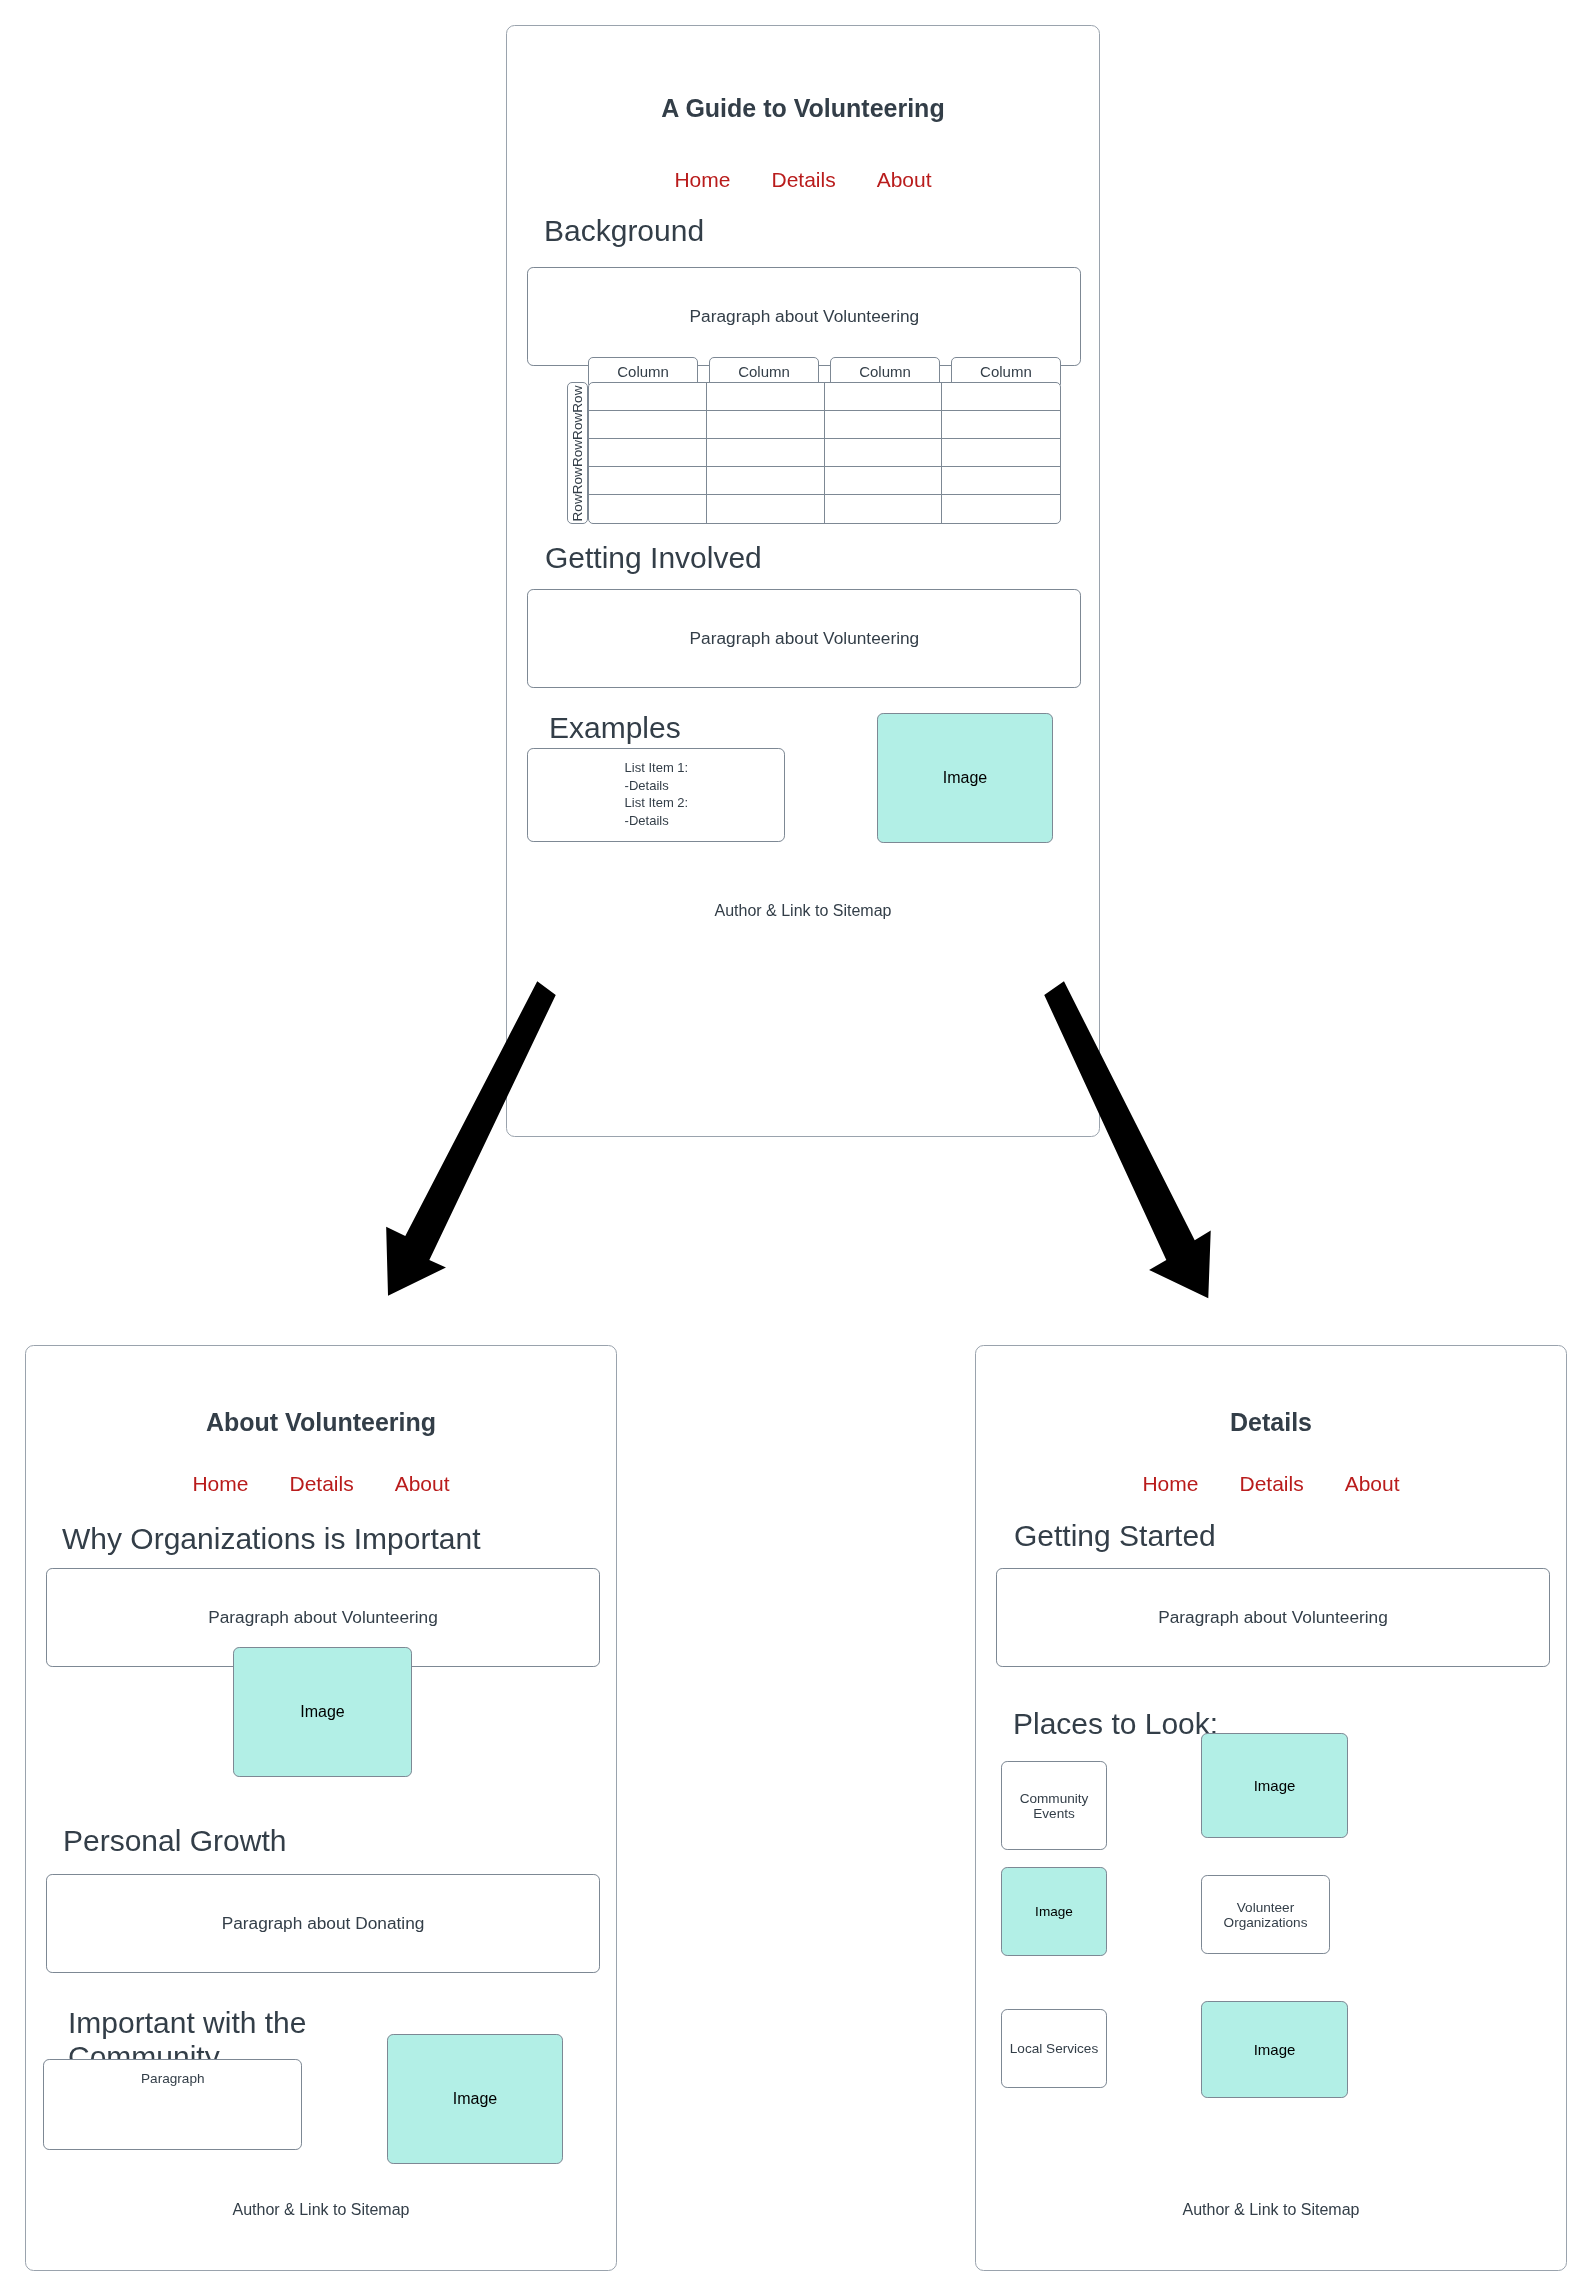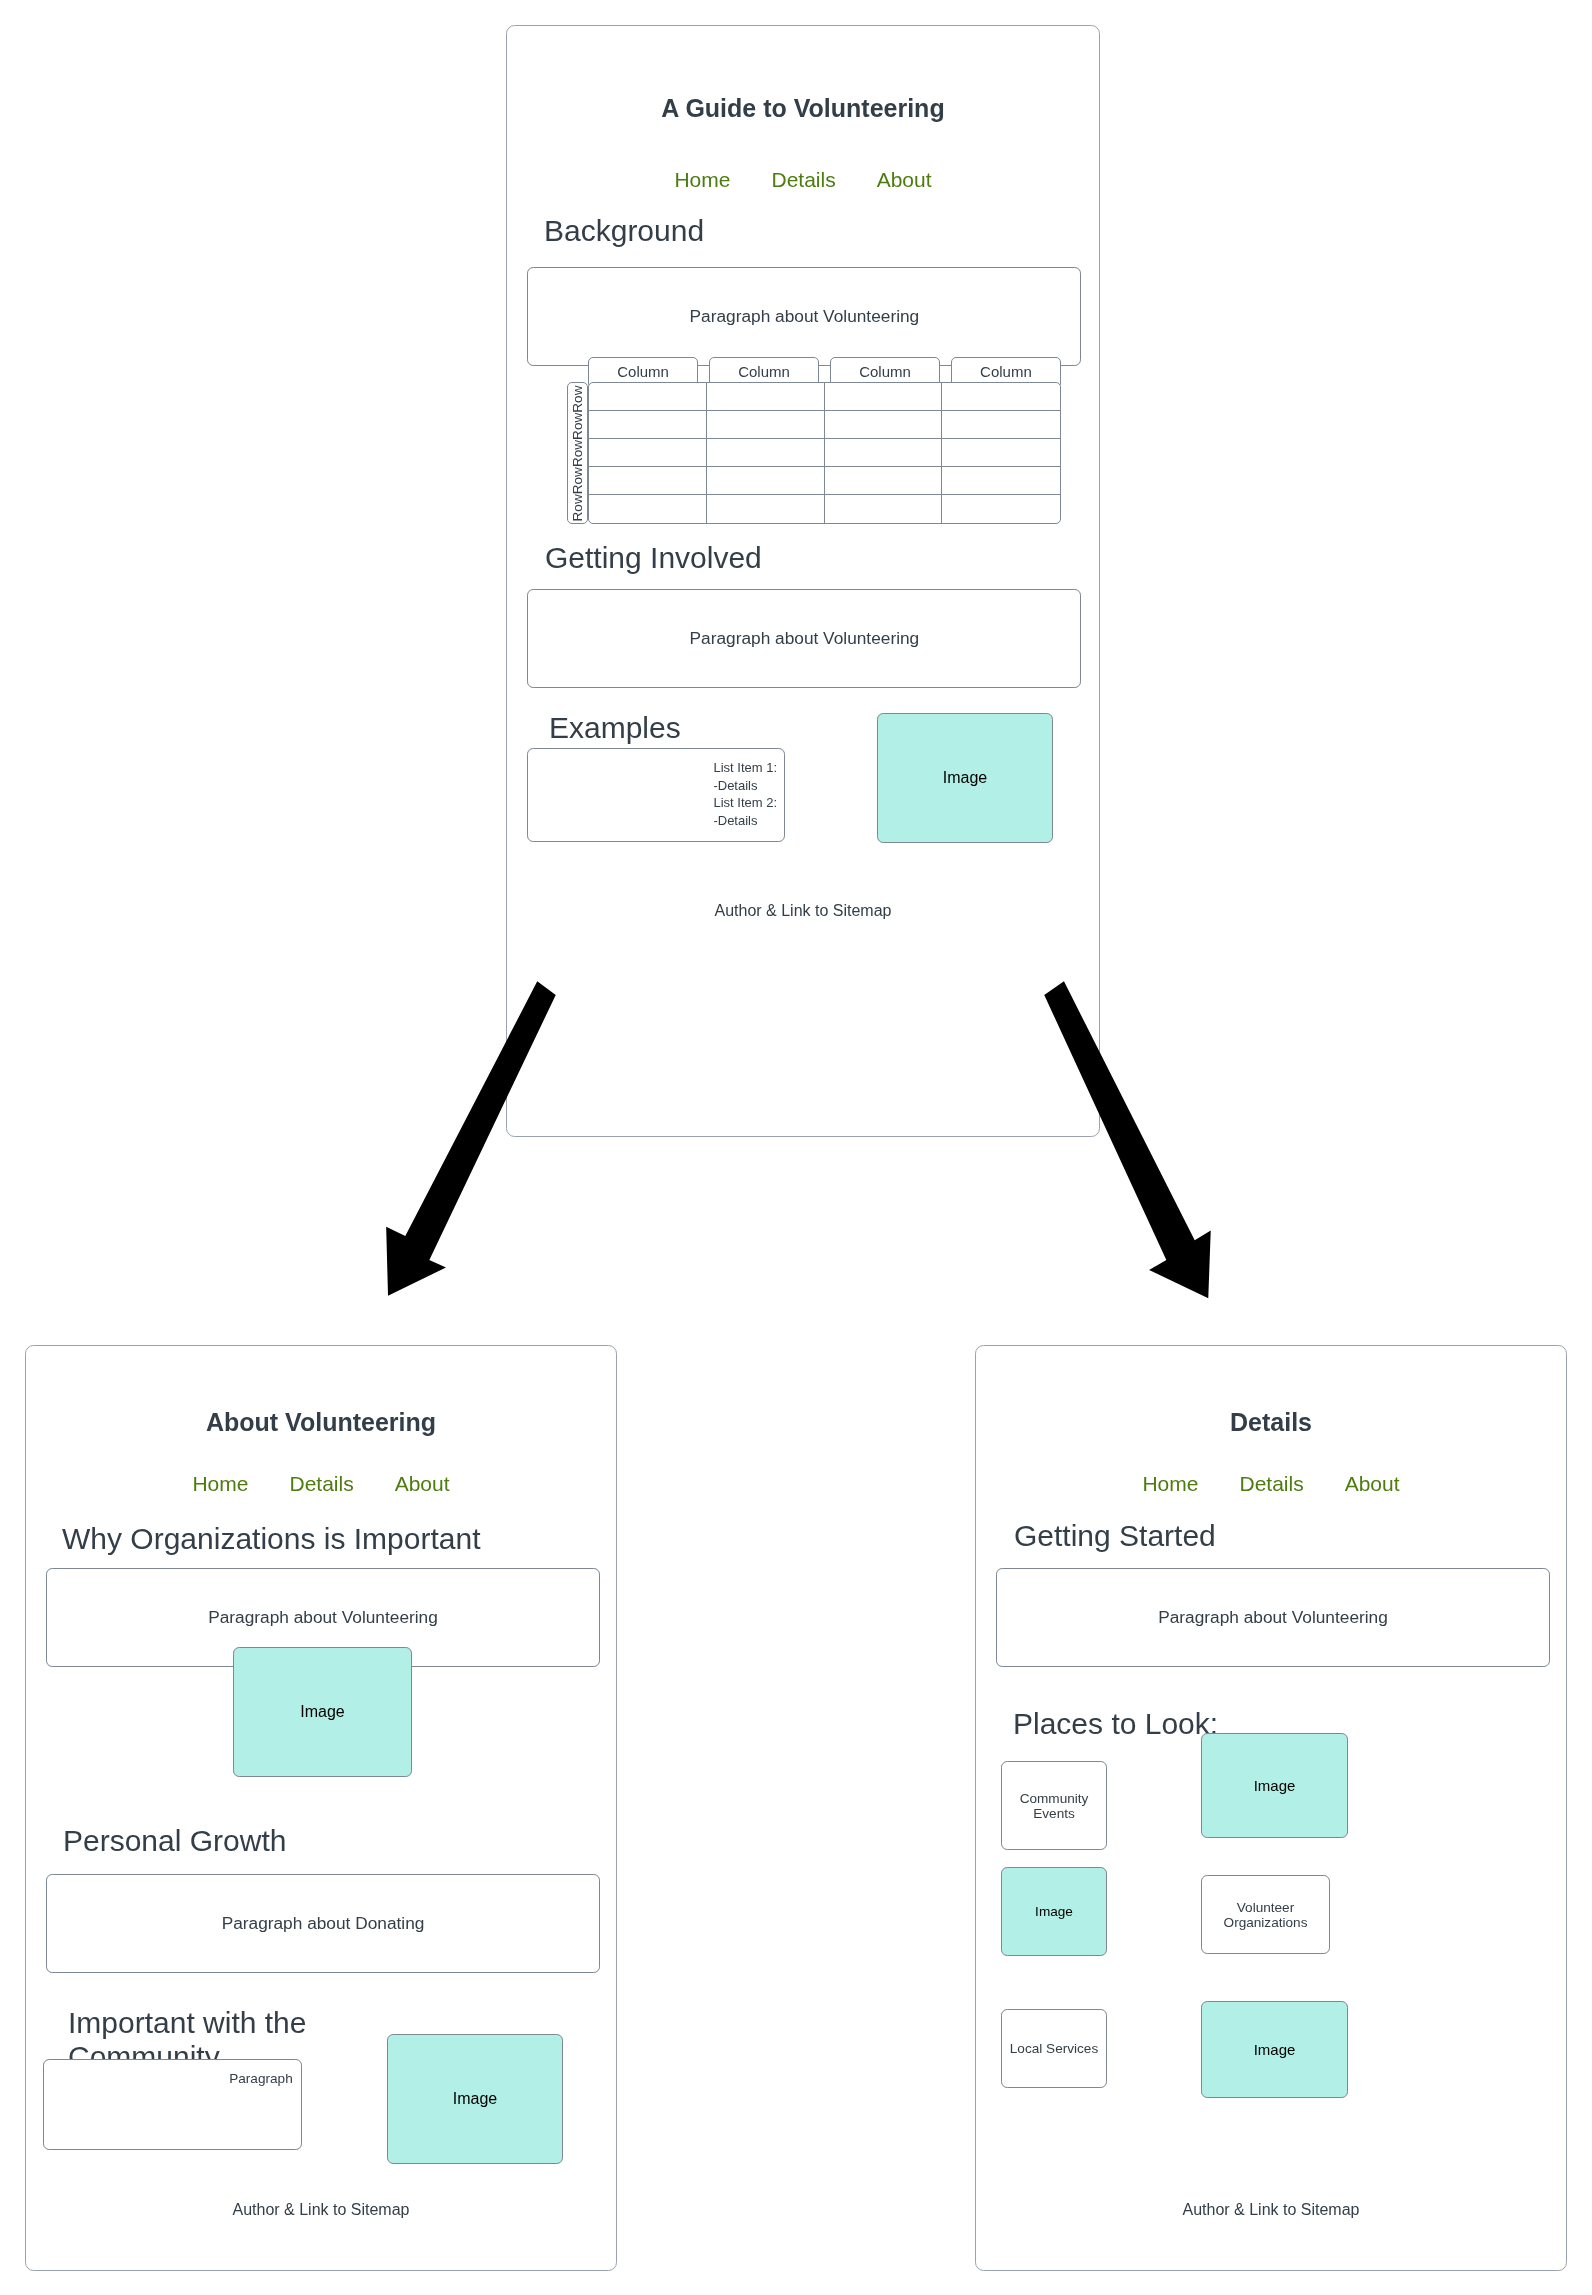--- a/index.html
+++ b/index.html
@@ -37,7 +37,7 @@
     align-items: center;
   }
   .nav-link {
-    color: #4d7c0f;
+    color: #b91c1c;
     white-space: nowrap;
   }
 

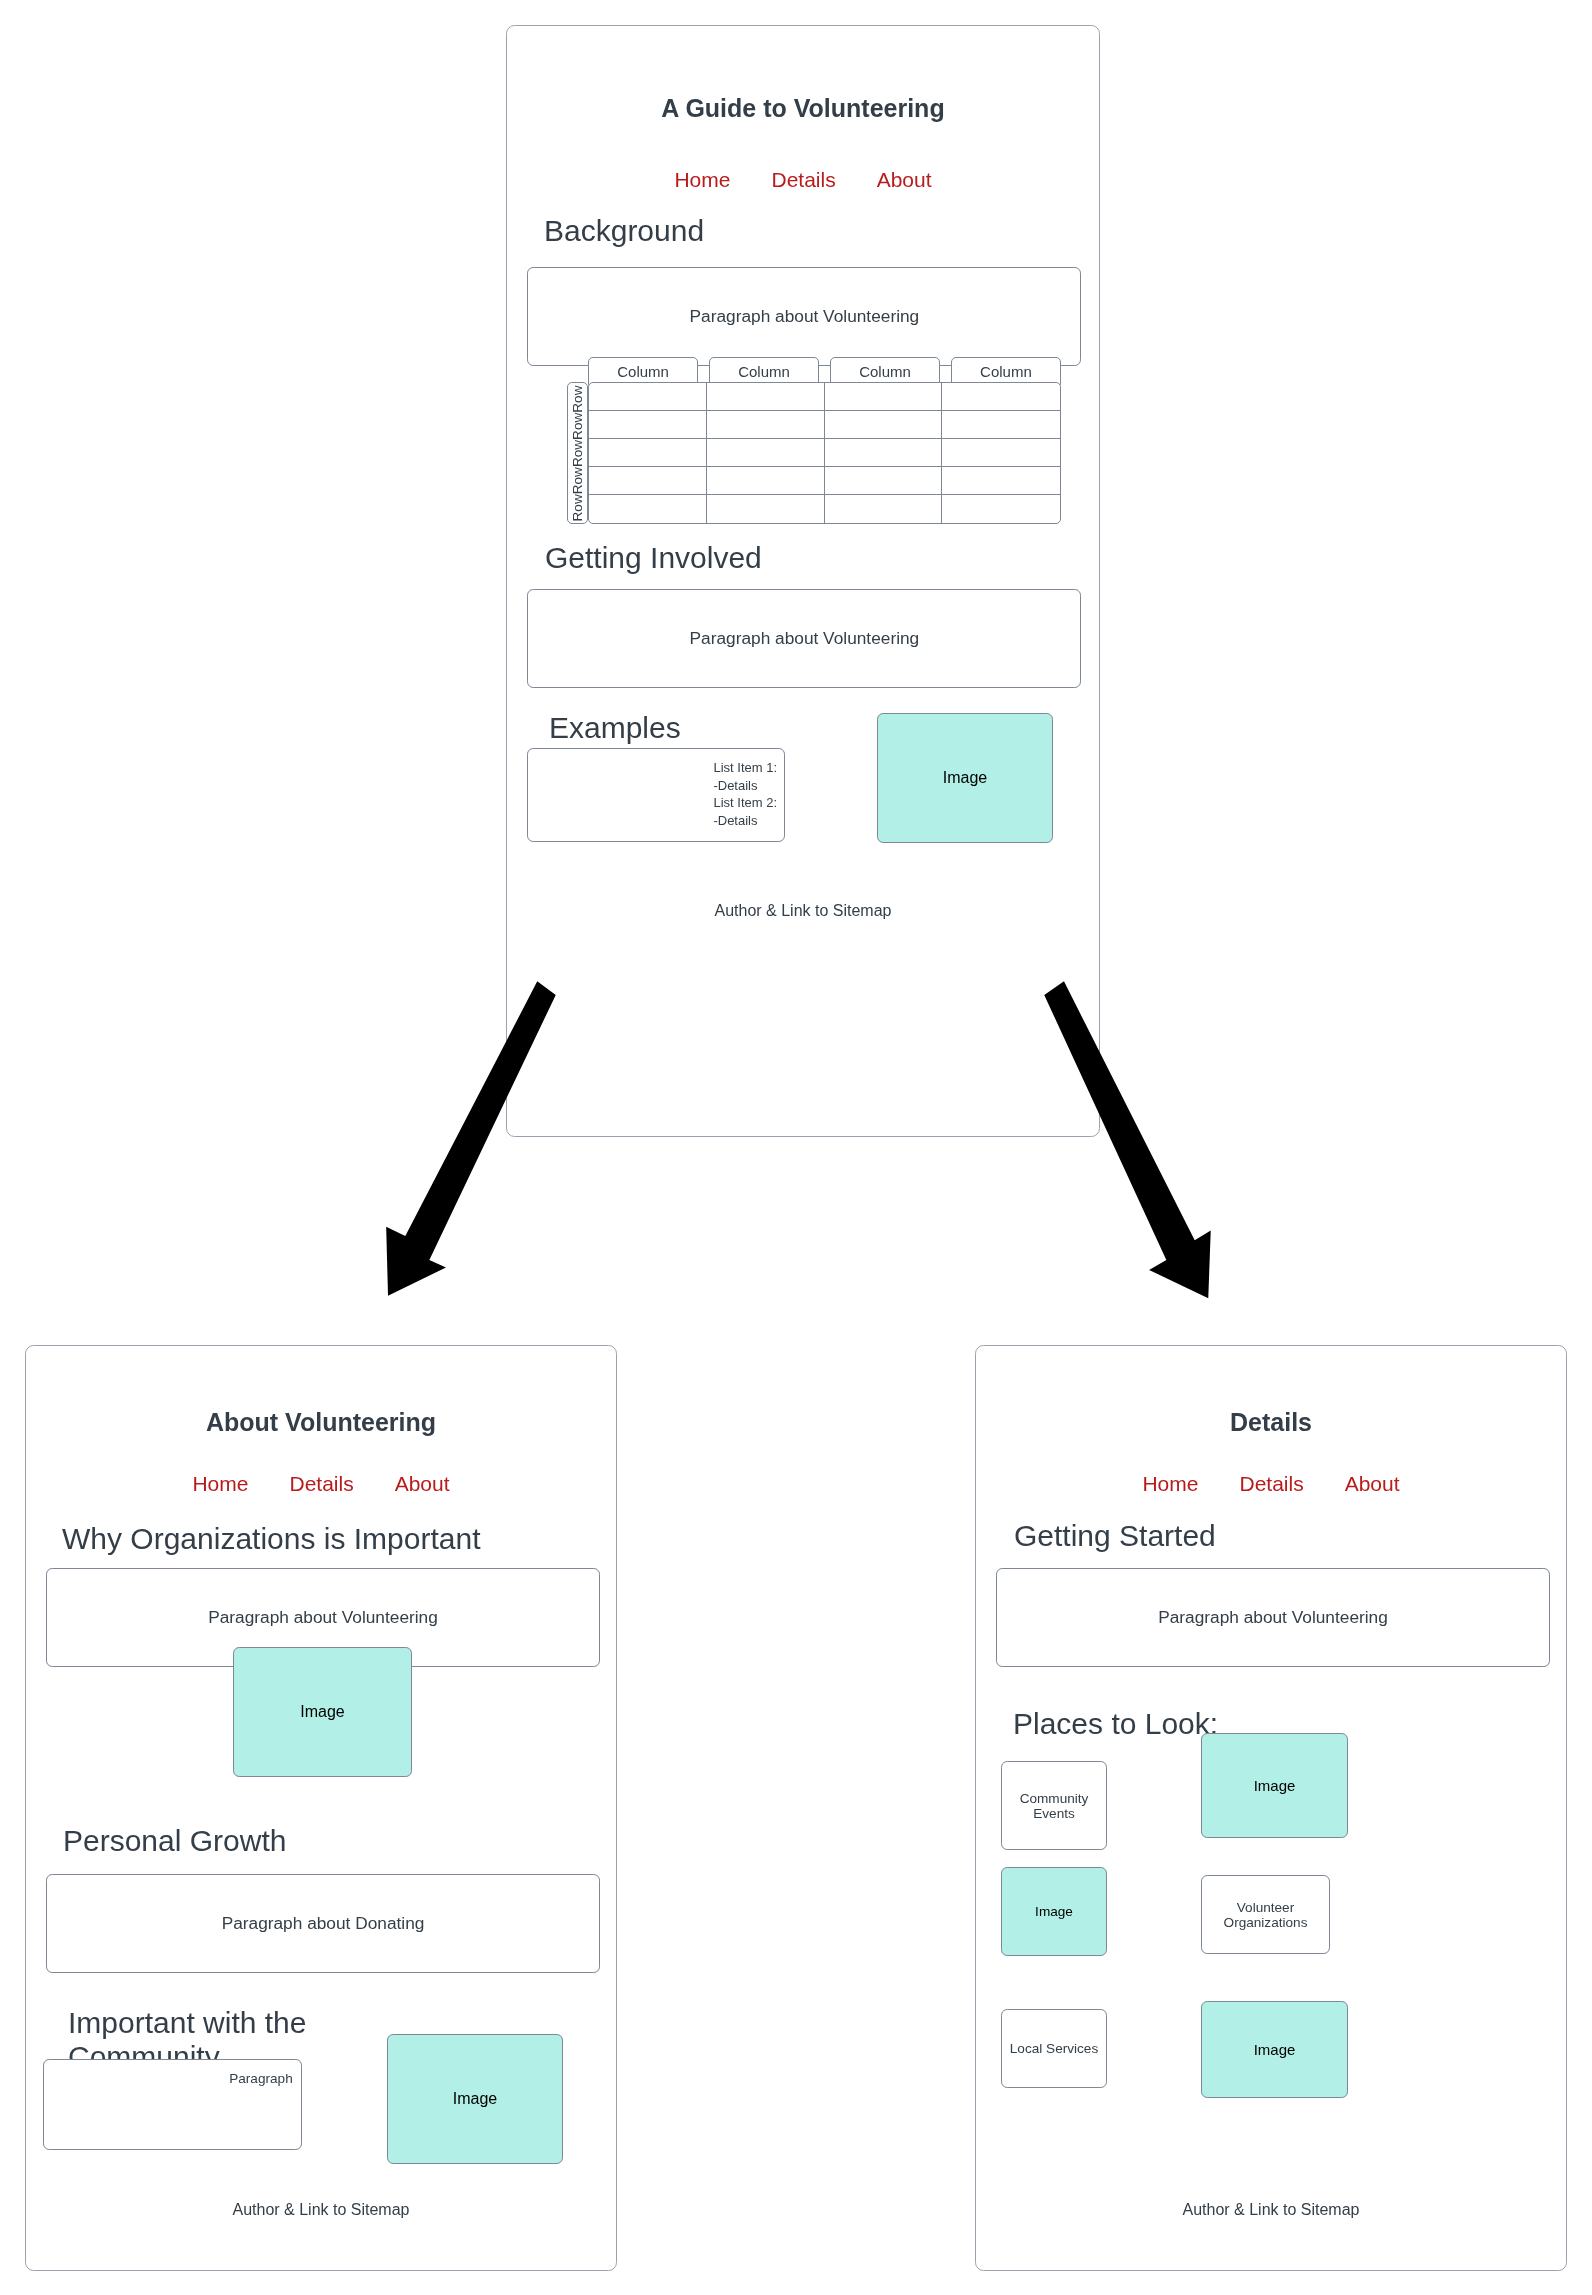--- a/index.html
+++ b/index.html
@@ -61,7 +61,7 @@
 
   .para-box.topleft {
     align-items: flex-start;
-    justify-content: flex-end;
+    justify-content: center;
     text-align: left;
   }
 

